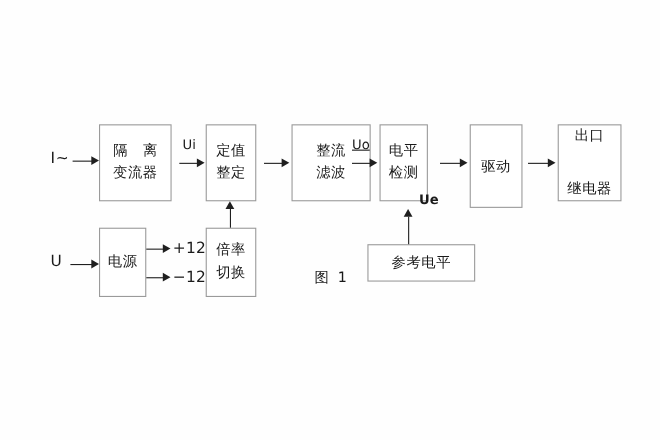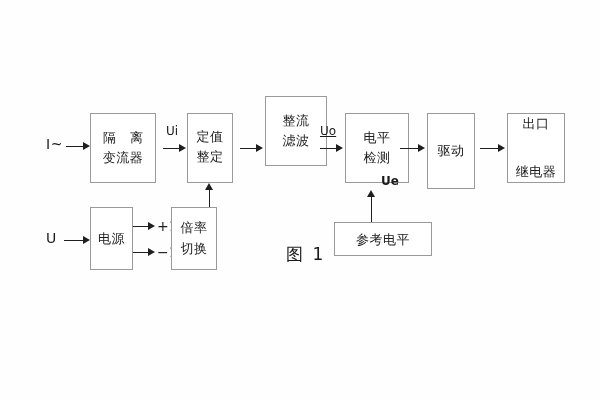--- a/index.html
+++ b/index.html
@@ -105,7 +105,7 @@
   <div class="hline" style="left:240px; top:148px; width:17px;"></div>
   <div class="arrow-r" style="left:256px; top:144px;"></div>
 
-  <div class="blk" style="left:265px; top:96px; width:62px; height:70px;">
+  <div class="blk" style="left:265px; top:113px; width:72px; height:70px;">
     <span class="ln">整流</span>
     <span class="ln">滤波</span>
   </div>

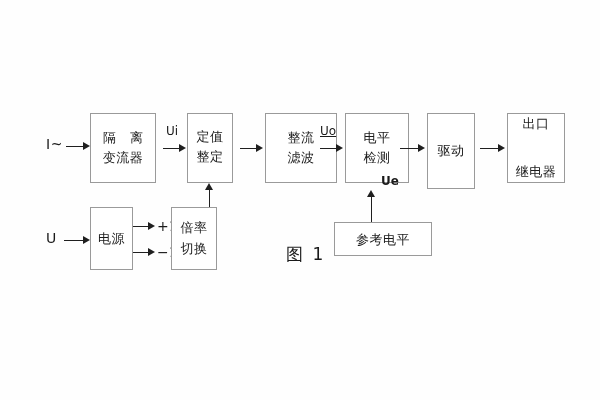--- a/index.html
+++ b/index.html
@@ -114,7 +114,7 @@
   <div class="hline" style="left:320px; top:148px; width:17px;"></div>
   <div class="arrow-r" style="left:336px; top:144px;"></div>
 
-  <div class="blk" style="left:345px; top:113px; width:64px; height:70px;">
+  <div class="blk" style="left:345px; top:113px; width:44px; height:70px;">
     <span class="ln">电平</span>
     <span class="ln">检测</span>
   </div>

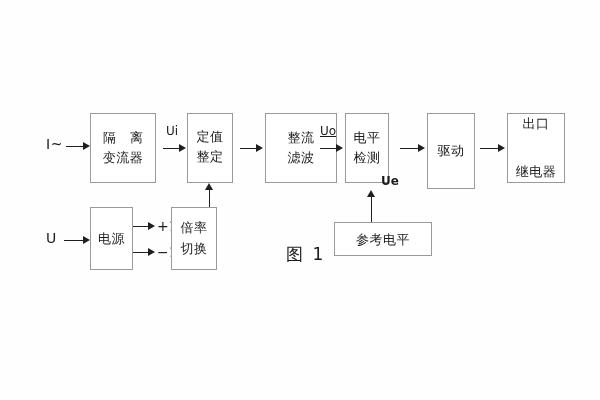--- a/index.html
+++ b/index.html
@@ -146,7 +146,7 @@
   <div class="arrow-r" style="left:148px; top:248px;"></div>
   <div class="lbl rail" style="left:157px; top:244px;">−12V</div>
 
-  <div class="blk" style="left:171px; top:207px; width:46px; height:63px;">
+  <div class="blk" style="left:187px; top:207px; width:46px; height:63px;">
     <span class="ln">倍率</span>
     <span class="ln">切换</span>
   </div>

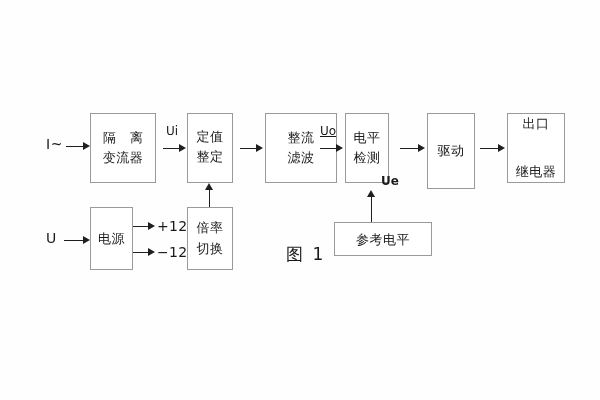--- a/index.html
+++ b/index.html
@@ -45,7 +45,7 @@
     white-space: nowrap;
   }
   .lbl.sig { font-size: 12px; }
-  .lbl.cap { font-size: 17px; letter-spacing: 2px; }
+  .lbl.cap { font-size: 13px; letter-spacing: 2px; }
   .lbl.rail { font-size: 14px; letter-spacing: 0.3px; }
   .lbl.term { font-size: 14px; letter-spacing: 0.5px; }
 

